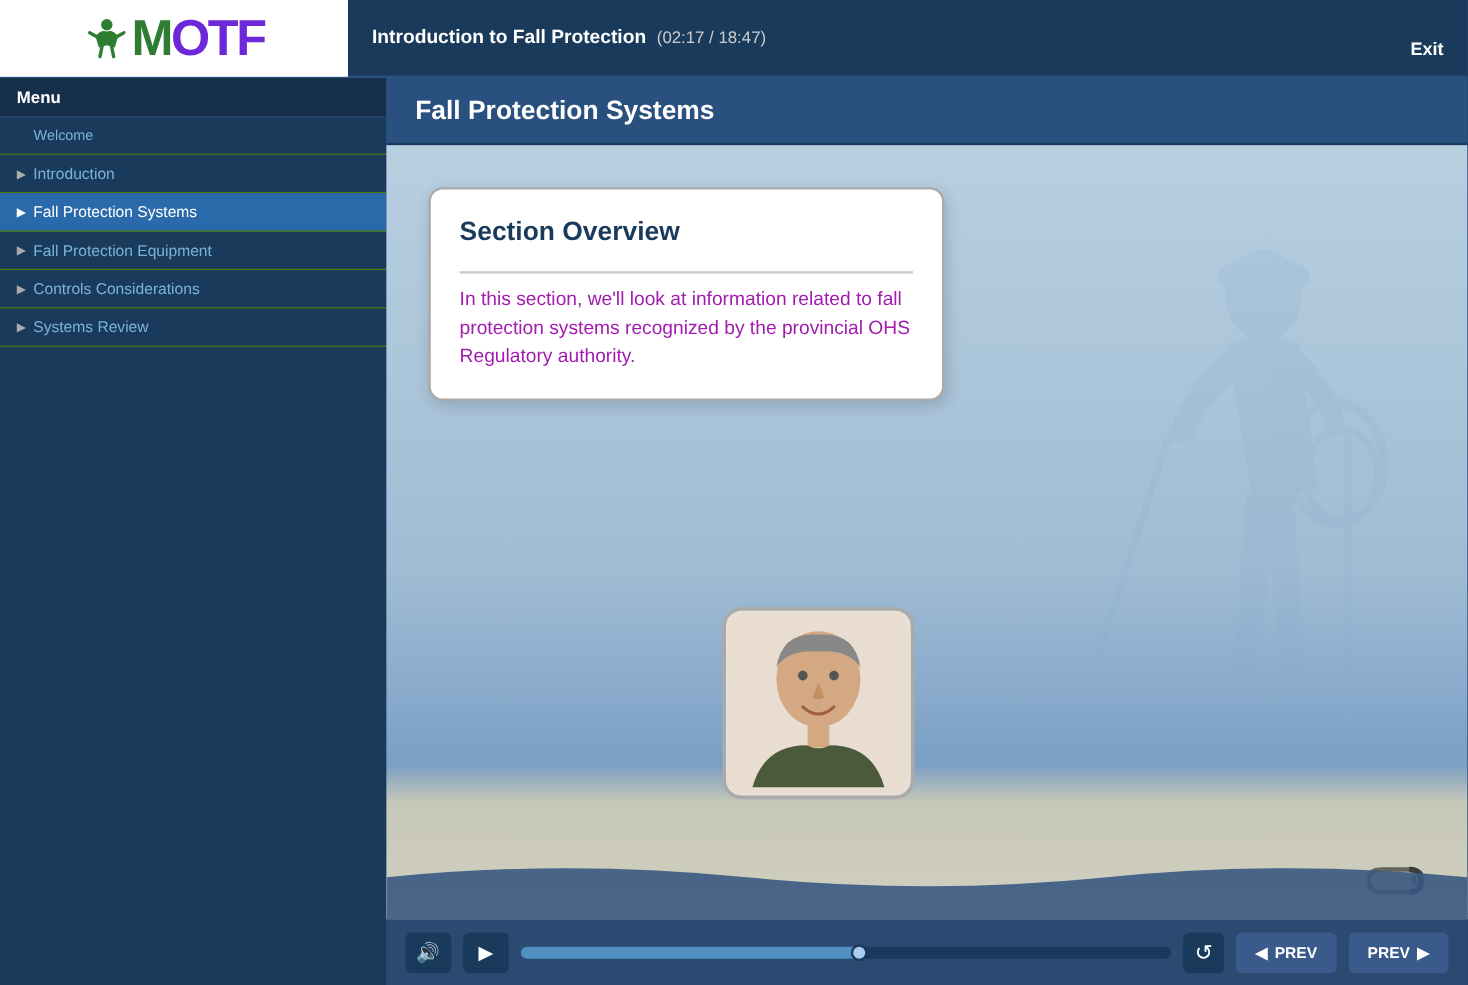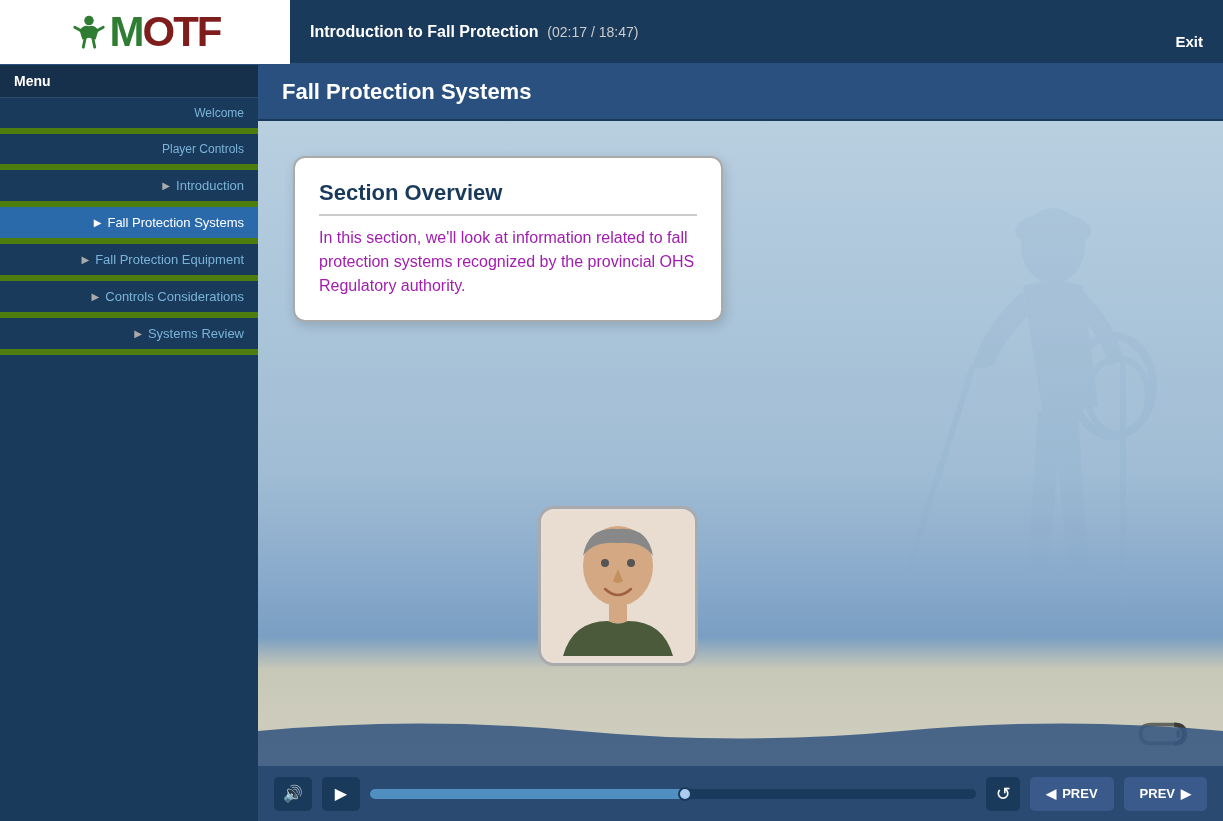--- a/index.html
+++ b/index.html
@@ -294,7 +294,7 @@
       <path d="M24 26 L26 36" stroke="#2e7d32" stroke-width="3" stroke-linecap="round"></path>
     </svg>
     <span style="font-size:42px; font-weight:900; color:#2e7d32; letter-spacing:-2px;">M</span>
-    <span style="font-size:42px; font-weight:900; color:#7f1d1d; letter-spacing:-2px;">OTF</span>
+    <span style="font-size:42px; font-weight:900; color:#6d28d9; letter-spacing:-2px;">OTF</span>
   </div>
   <div class="top-title">
     <span>Introduction to Fall Protection</span>&nbsp;

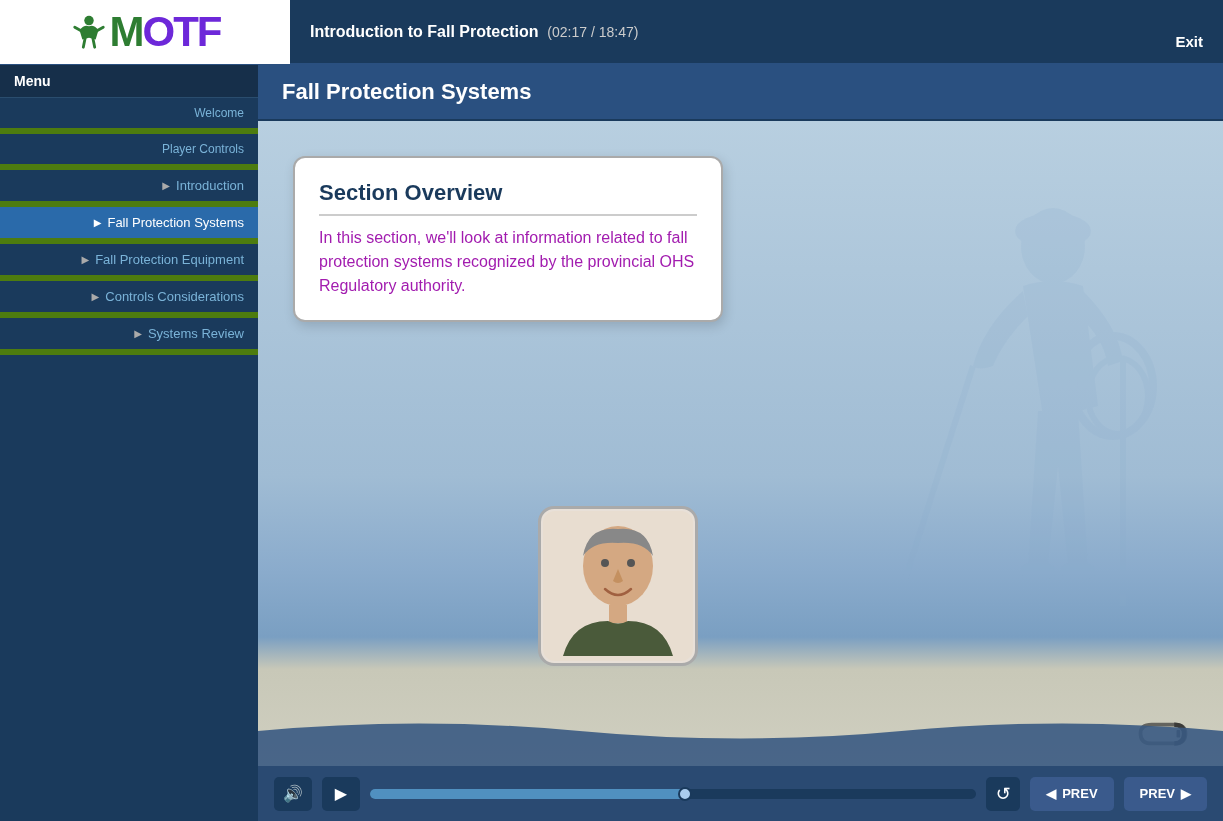--- a/index.html
+++ b/index.html
@@ -58,7 +58,7 @@
 
     
     .sidebar {
-      width: 258px;
+      width: 322px;
       background: #1a3a5c;
       height: 100%;
       flex-shrink: 0;

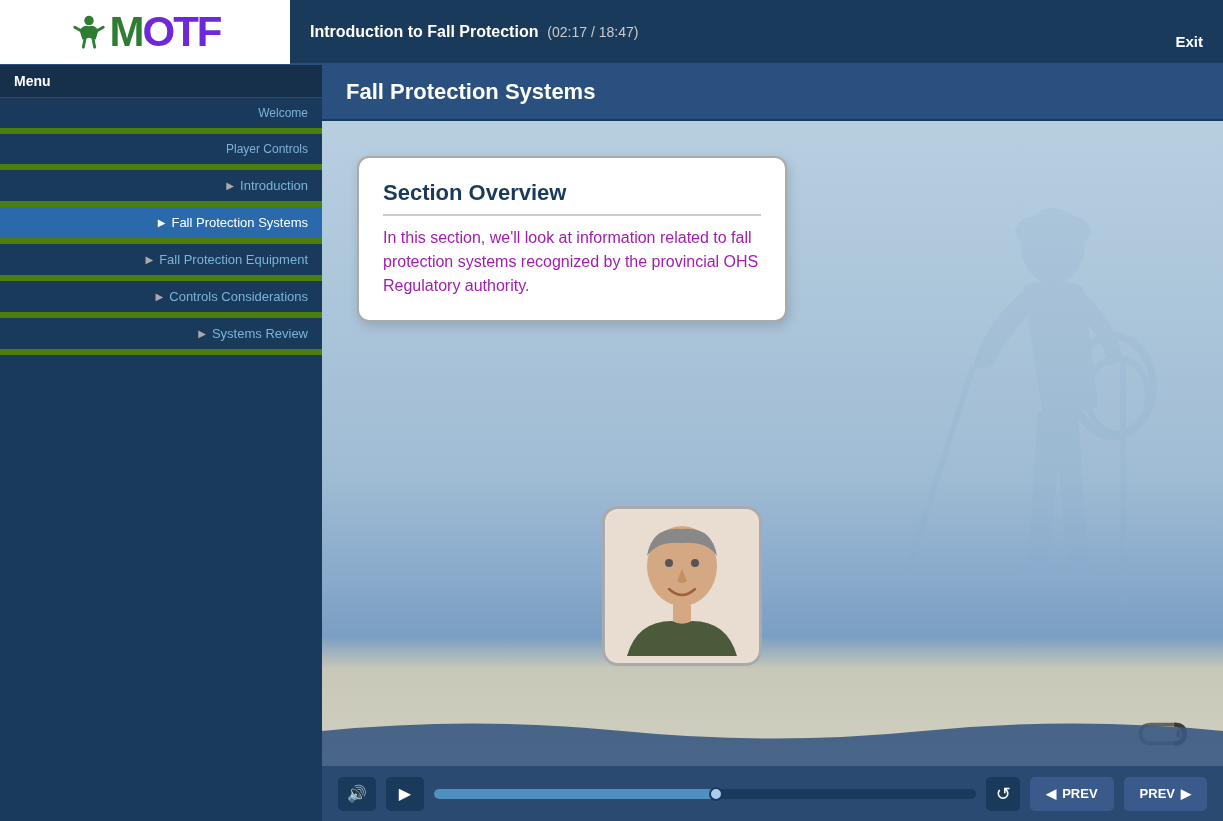--- a/index.html
+++ b/index.html
@@ -77,12 +77,11 @@
     .menu-item {
       color: #7ab3d8;
       font-size: 13px;
-      padding: 8px 14px 8px 20px;
+      padding: 8px 4px 8px 20px;
       cursor: pointer;
       display: flex;
       align-items: center;
-      border-bottom: 6px solid #4d7c0f;
-      justify-content: flex-end;
+      border-bottom: 1px solid #4d7c0f;
     }
     .menu-item.active {
       background: #2a6aaa;

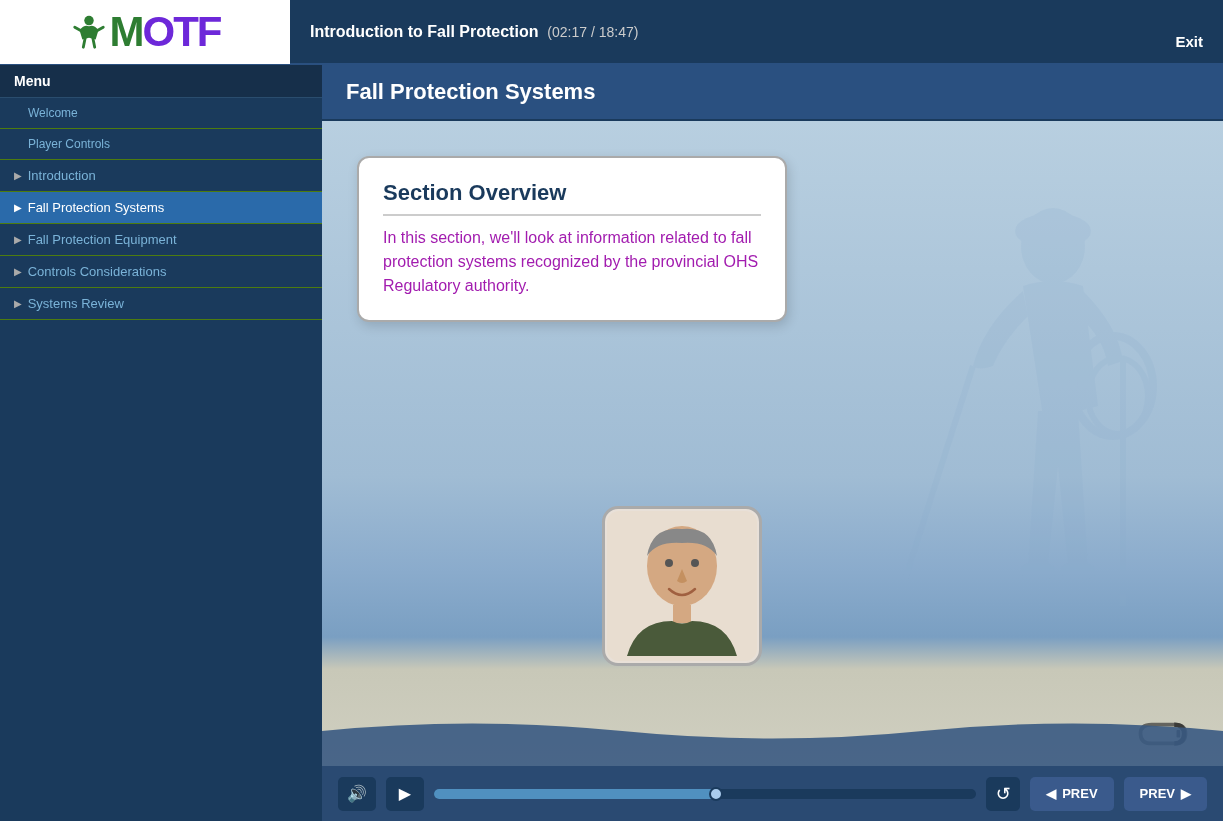--- a/index.html
+++ b/index.html
@@ -309,9 +309,6 @@
     <ul class="menu-items">
       <li class="menu-item indent" style="padding-left:28px;">
         <span>Welcome</span>
-      </li>
-      <li class="menu-item indent" style="padding-left:28px;">
-        <span>Player Controls</span>
       </li>
       <li class="menu-item section-item">
         <span class="arrow">▶</span>

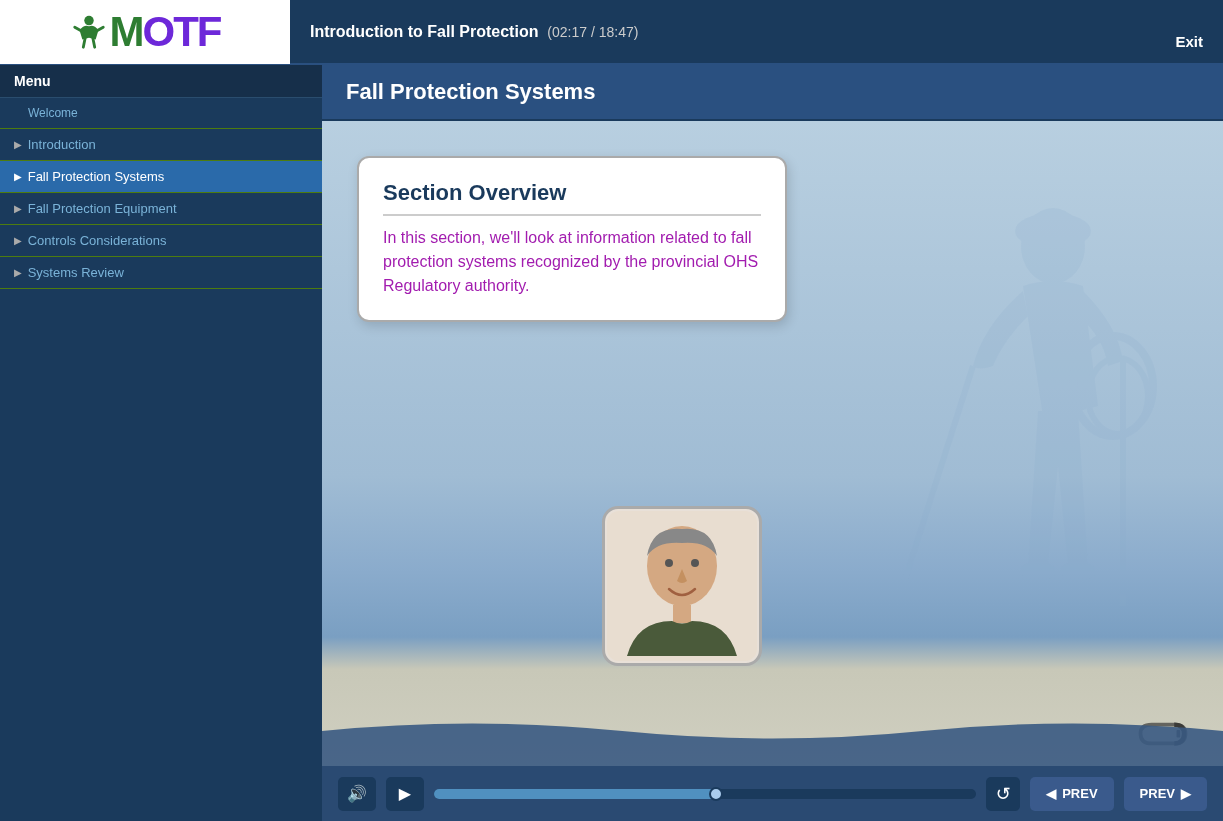--- a/index.html
+++ b/index.html
@@ -156,7 +156,7 @@
       color: #1a3a5c;
       margin-bottom: 10px;
       border-bottom: 2px solid #ccc;
-      padding-bottom: 8px;
+      padding-bottom: 20px;
     }
     .overview-card-text {
       font-size: 16px;

